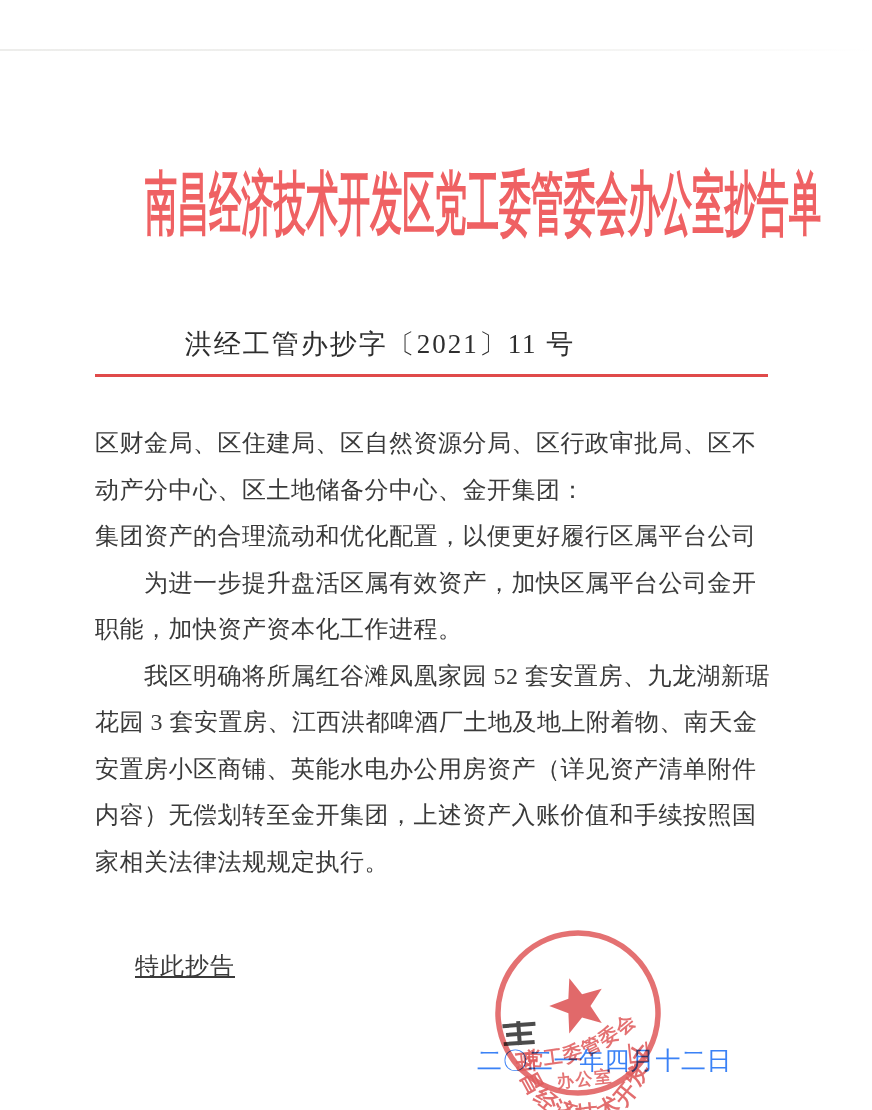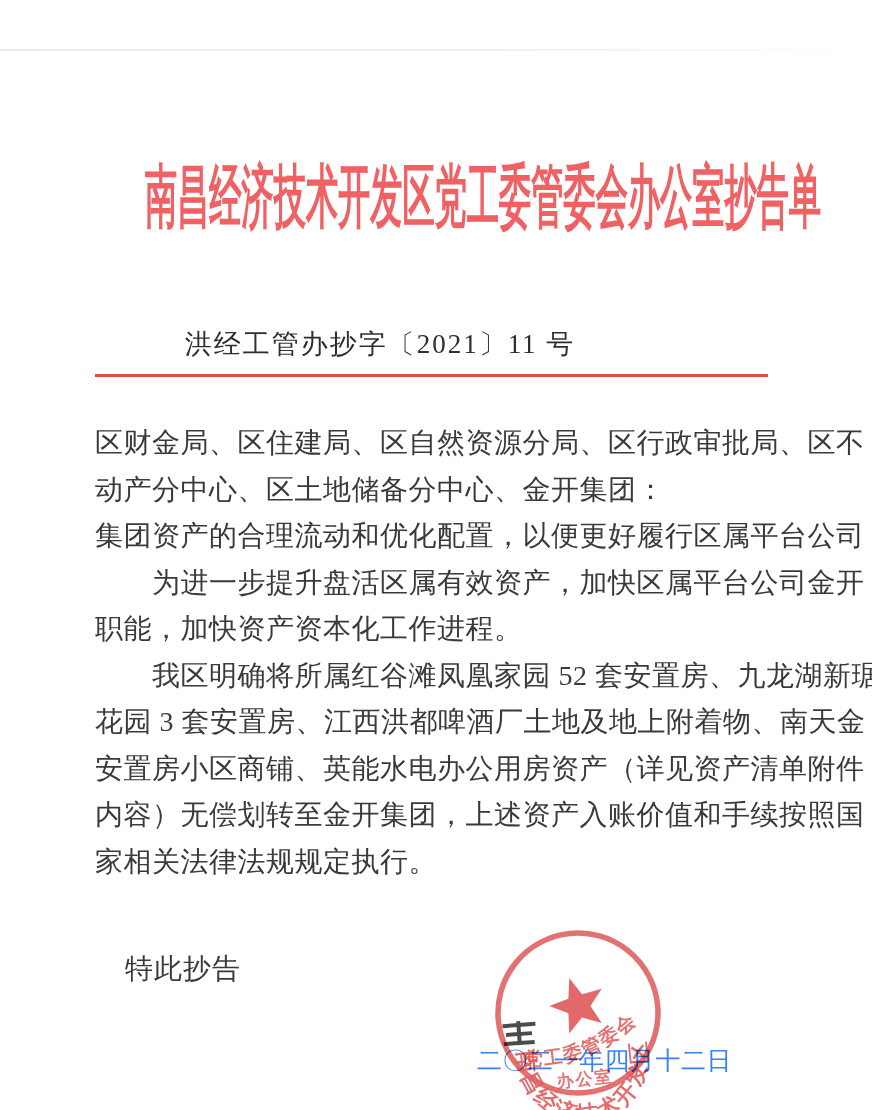--- a/index.html
+++ b/index.html
@@ -21,7 +21,7 @@
     background: linear-gradient(to right, #ededeb 0%, #f1f1ef 60%, #ffffff 100%);
   }
   .doc-title-wrap {
-    position: absolute; top: 151px; left: 0;
+    position: absolute; top: 158px; left: 0;
     width: 100%; text-align: center; text-decoration: underline;
   }
   .doc-title {

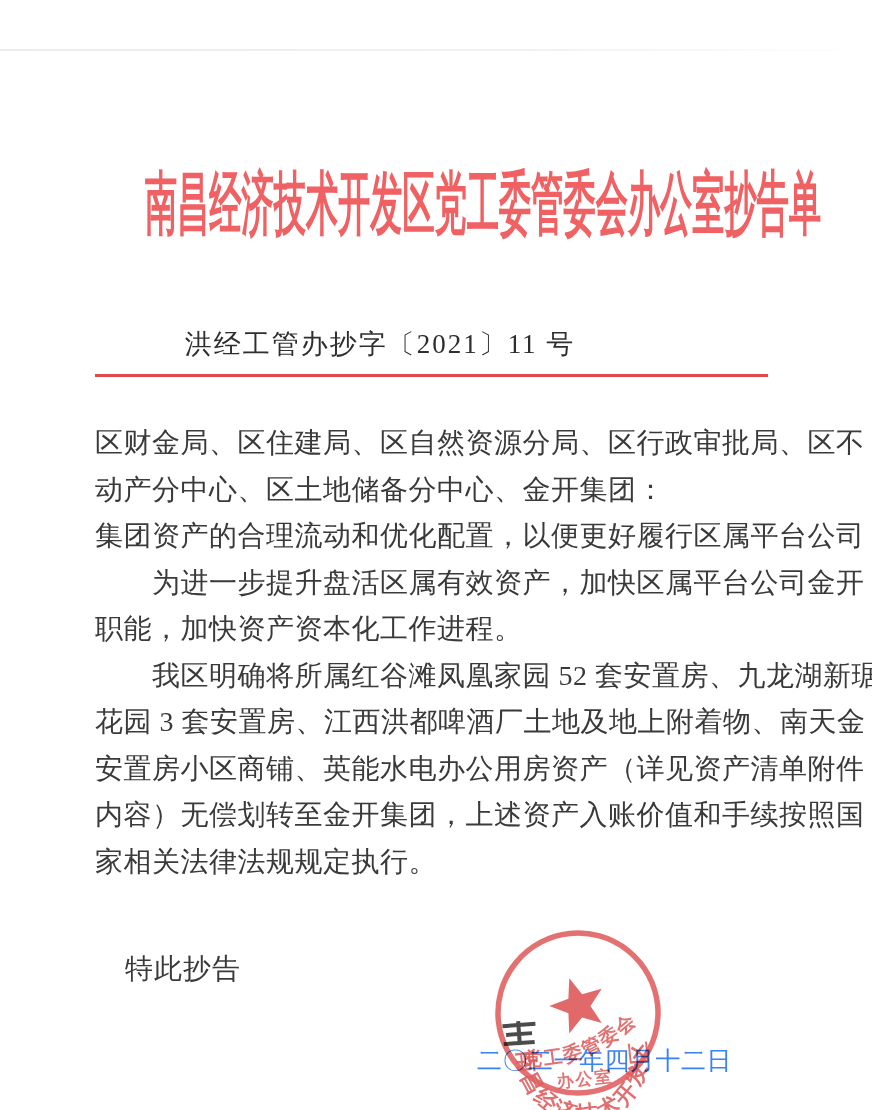--- a/index.html
+++ b/index.html
@@ -51,7 +51,7 @@
   .content {
     position: absolute; top: 420px; left: 95px;
     width: 688px;
-    font-size: 28px;
+    font-size: 24px;
     line-height: 46.5px;
     color: #3a3a3a;
     letter-spacing: 0.5px;

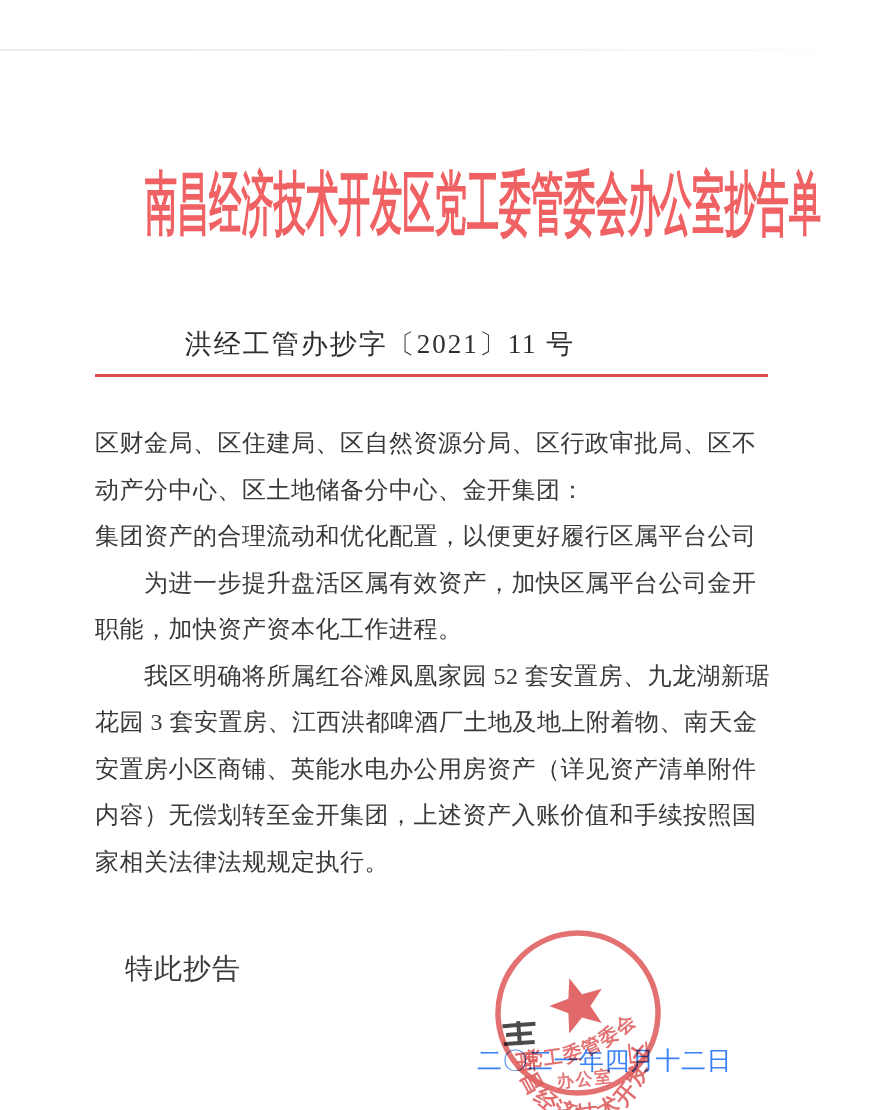--- a/index.html
+++ b/index.html
@@ -62,11 +62,12 @@
     overflow: visible;
   }
   .closing {
-    position: absolute; top: 950px; left: 85px;
-    font-size: 28px;
+    position: absolute; top: 950px; left: 95px;
+    font-size: 24px;
     color: #3a3a3a;
     padding-left: 40px;
     letter-spacing: 1px;
+    text-decoration: underline;
   }
   .doc-date {
     position: absolute; top: 1044px; left: 477px;

